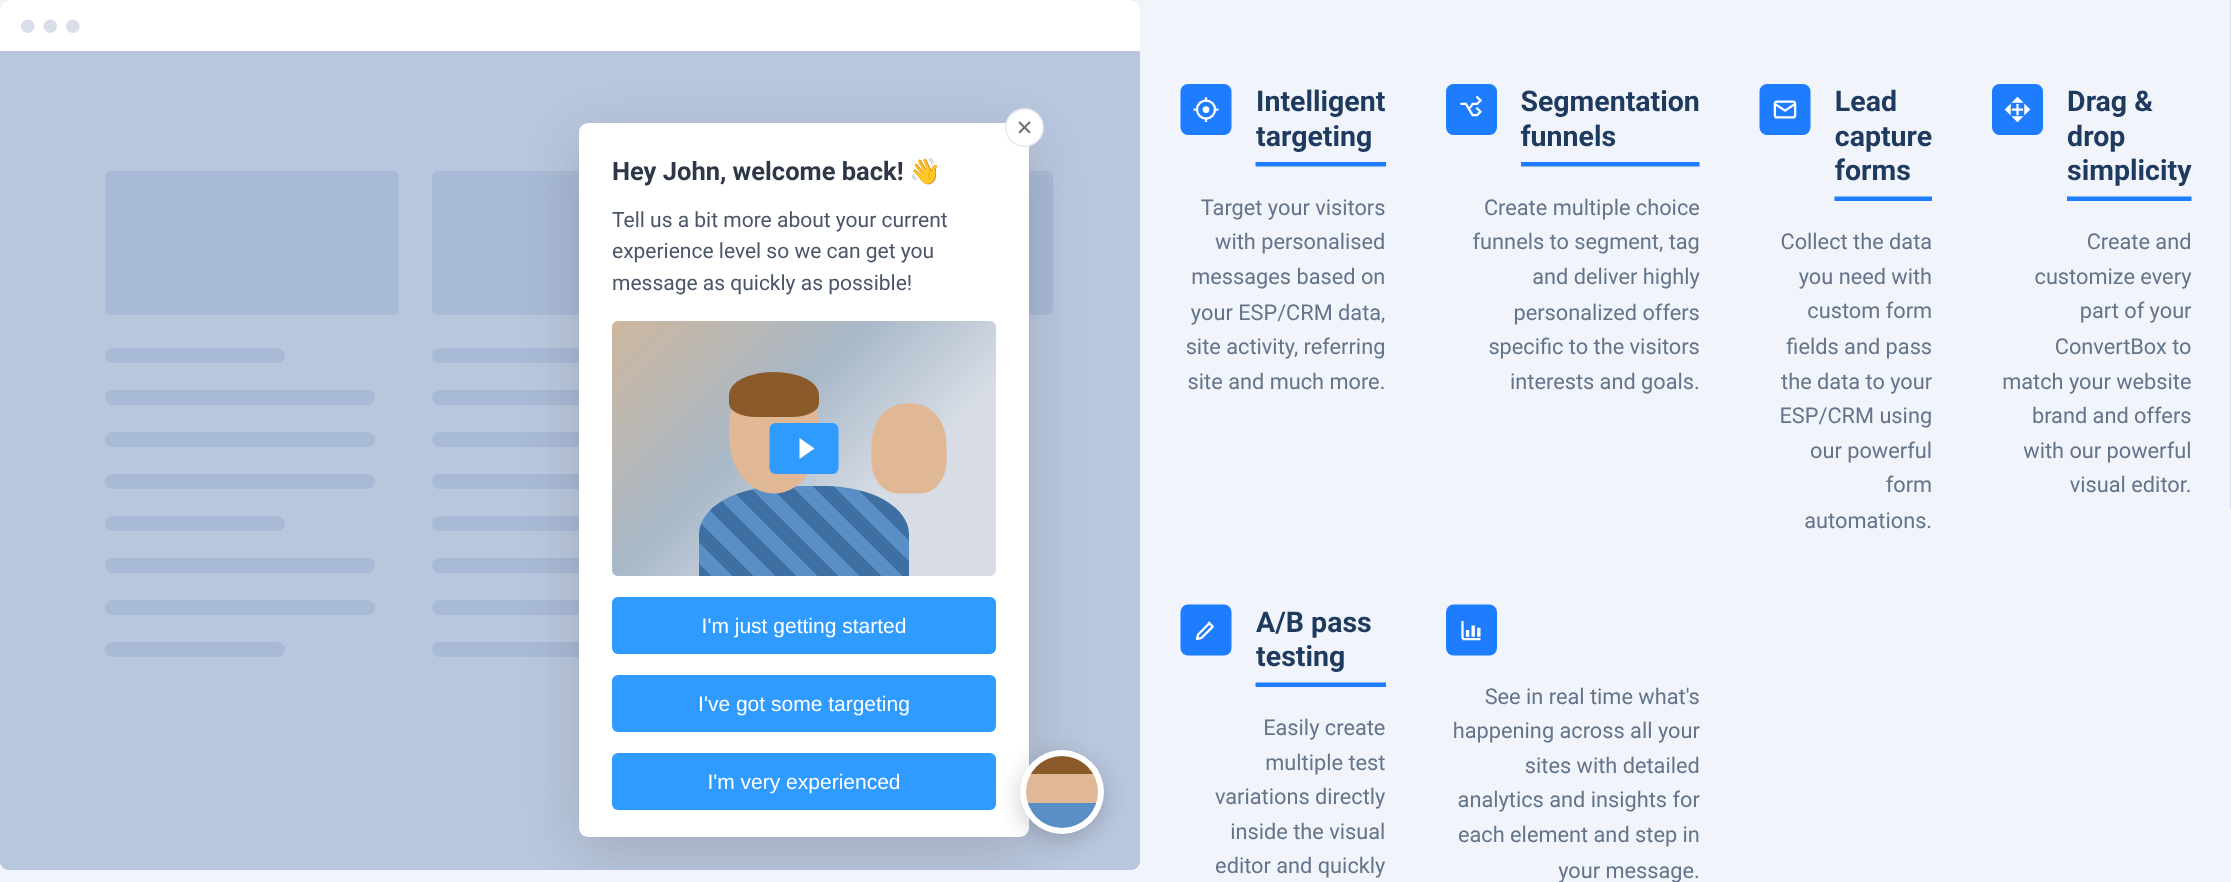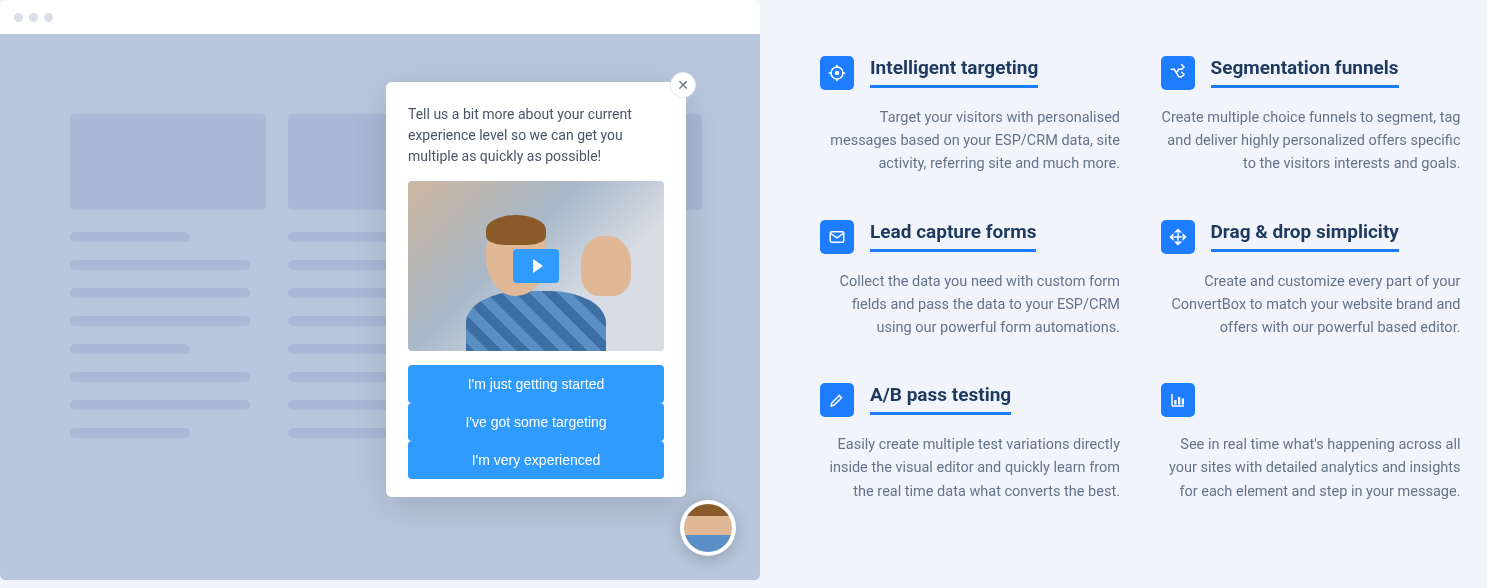--- a/index.html
+++ b/index.html
@@ -171,7 +171,7 @@
   flex: 1;
   padding: 56px 26px 0 50px;
   display: grid;
-  grid-template-columns: 1fr 1fr;
+  grid-template-columns: 1fr 1fr 1fr 1fr;
   column-gap: 40px;
   row-gap: 44px;
   align-content: start;

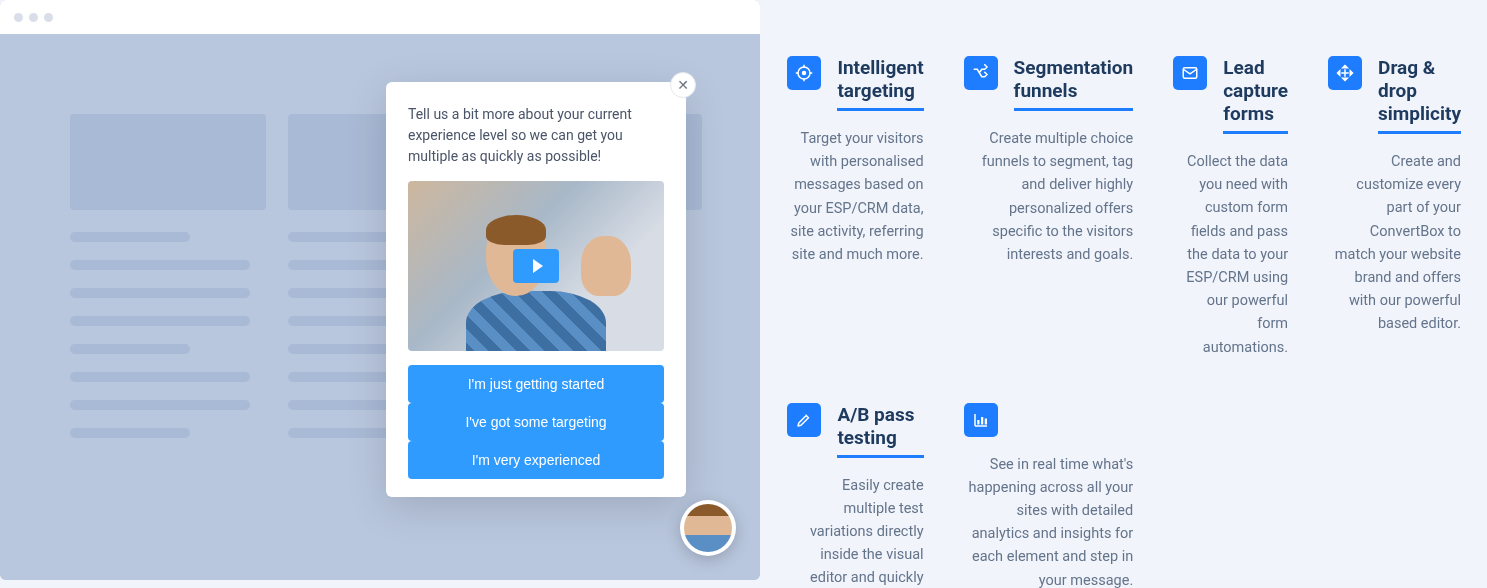--- a/index.html
+++ b/index.html
@@ -251,6 +251,7 @@
 
     <div class="popup">
       <div class="close-btn">✕</div>
+      <h3>Hey John, welcome back! 👋</h3>
       <p>Tell us a bit more about your current experience level so we can get you multiple as quickly as possible!</p>
       <div class="video">
         <div class="person">

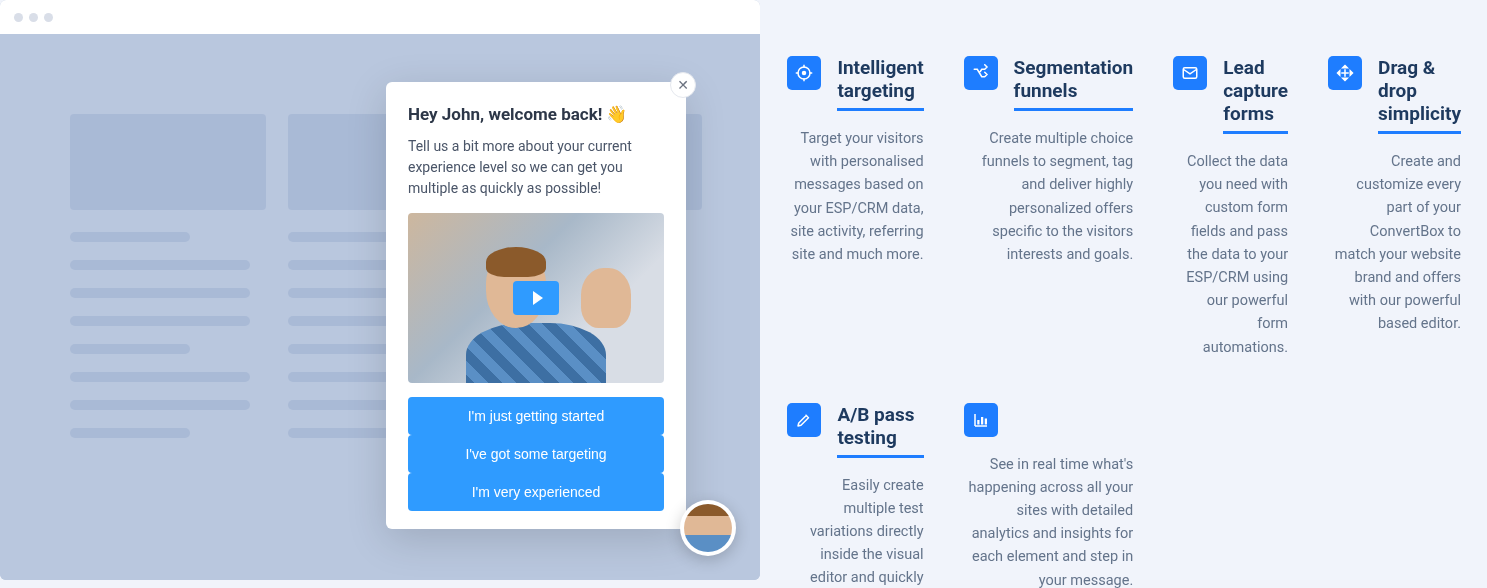--- a/index.html
+++ b/index.html
@@ -252,7 +252,7 @@
     <div class="popup">
       <div class="close-btn">✕</div>
       <h3>Hey John, welcome back! 👋</h3>
-      <p>Tell us a bit more about your current experience level so we can get you multiple as quickly as possible!</p>
+      <p>Tell us a bit more about your current experience level so we can get you message as quickly as possible!</p>
       <div class="video">
         <div class="person">
           <div class="shirt"></div>

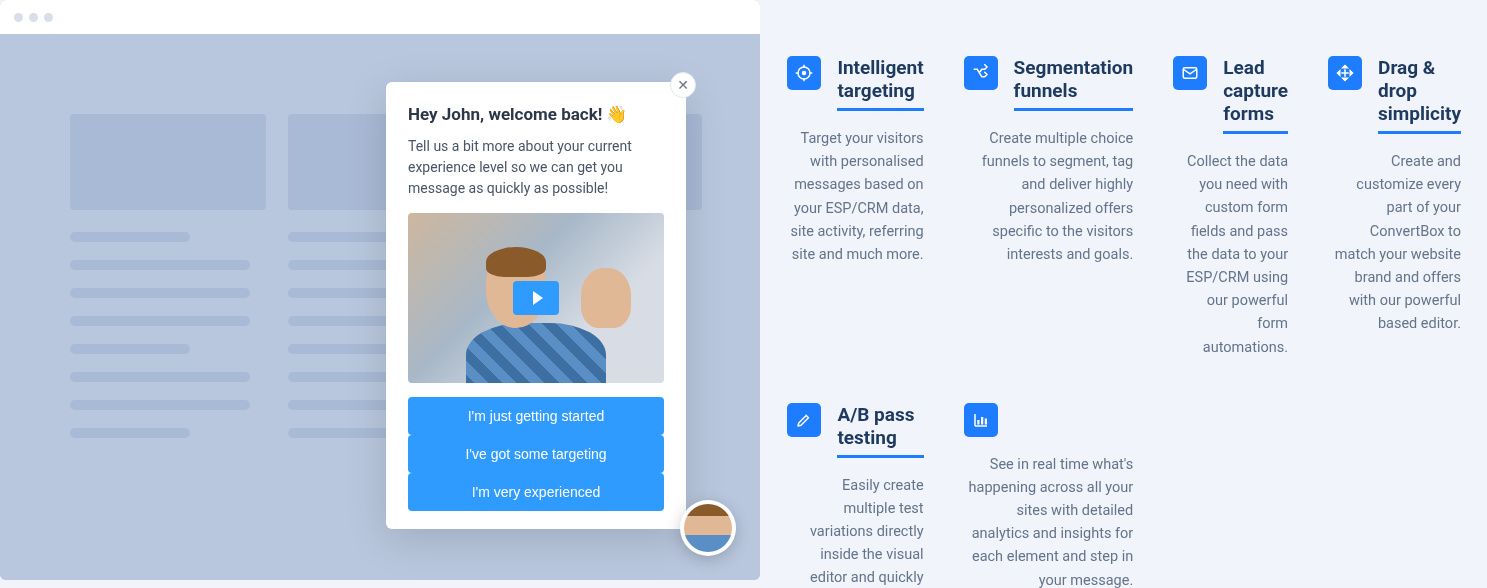--- a/index.html
+++ b/index.html
@@ -323,7 +323,7 @@
       </div>
       <span class="feat-title">Drag &amp; drop simplicity</span>
     </div>
-    <div class="feat-desc">Create and customize every part of your ConvertBox to match your website brand and offers with our powerful based editor.</div>
+    <div class="feat-desc">Create and customize every part of your ConvertBox to match your website brand and offers with our powerful visual editor.</div>
   </div>
 
   <div class="feat">

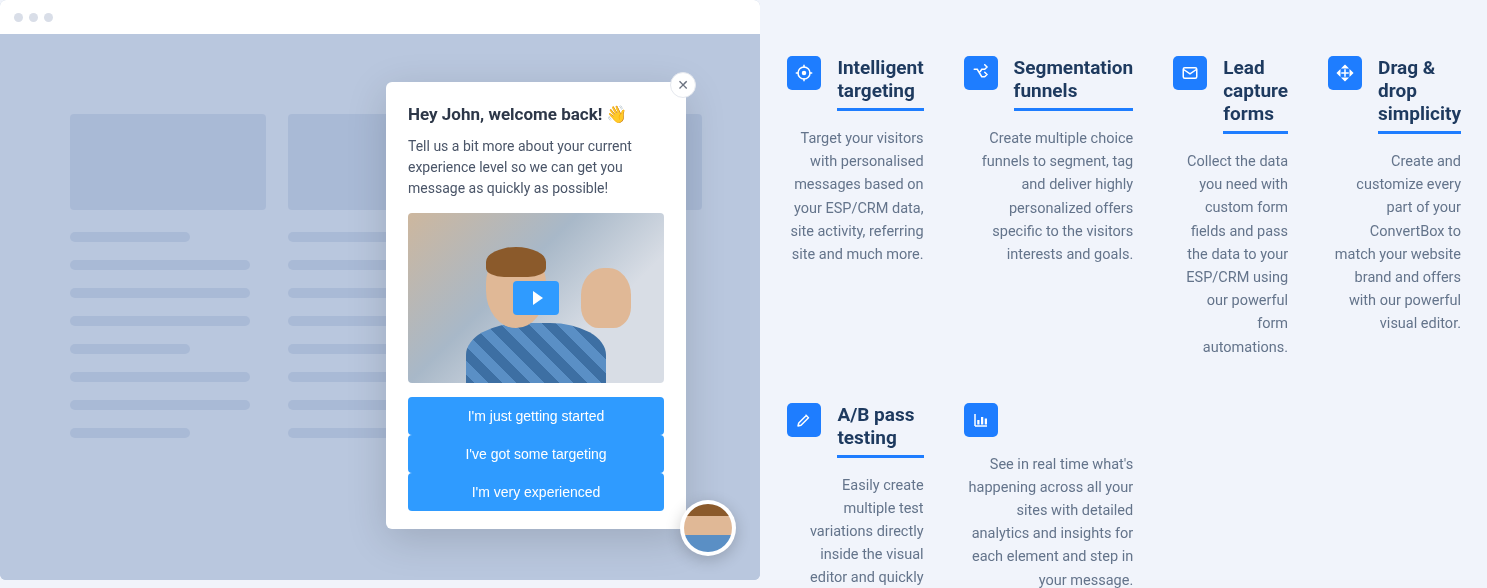--- a/index.html
+++ b/index.html
@@ -148,7 +148,7 @@
   border-radius: 4px;
   font-size: 14px;
   font-weight: 500;
-  margin-bottom: 0;
+  margin-bottom: 14px;
   cursor: pointer;
 }
 .opt-btn:last-child { margin-bottom: 0; }

